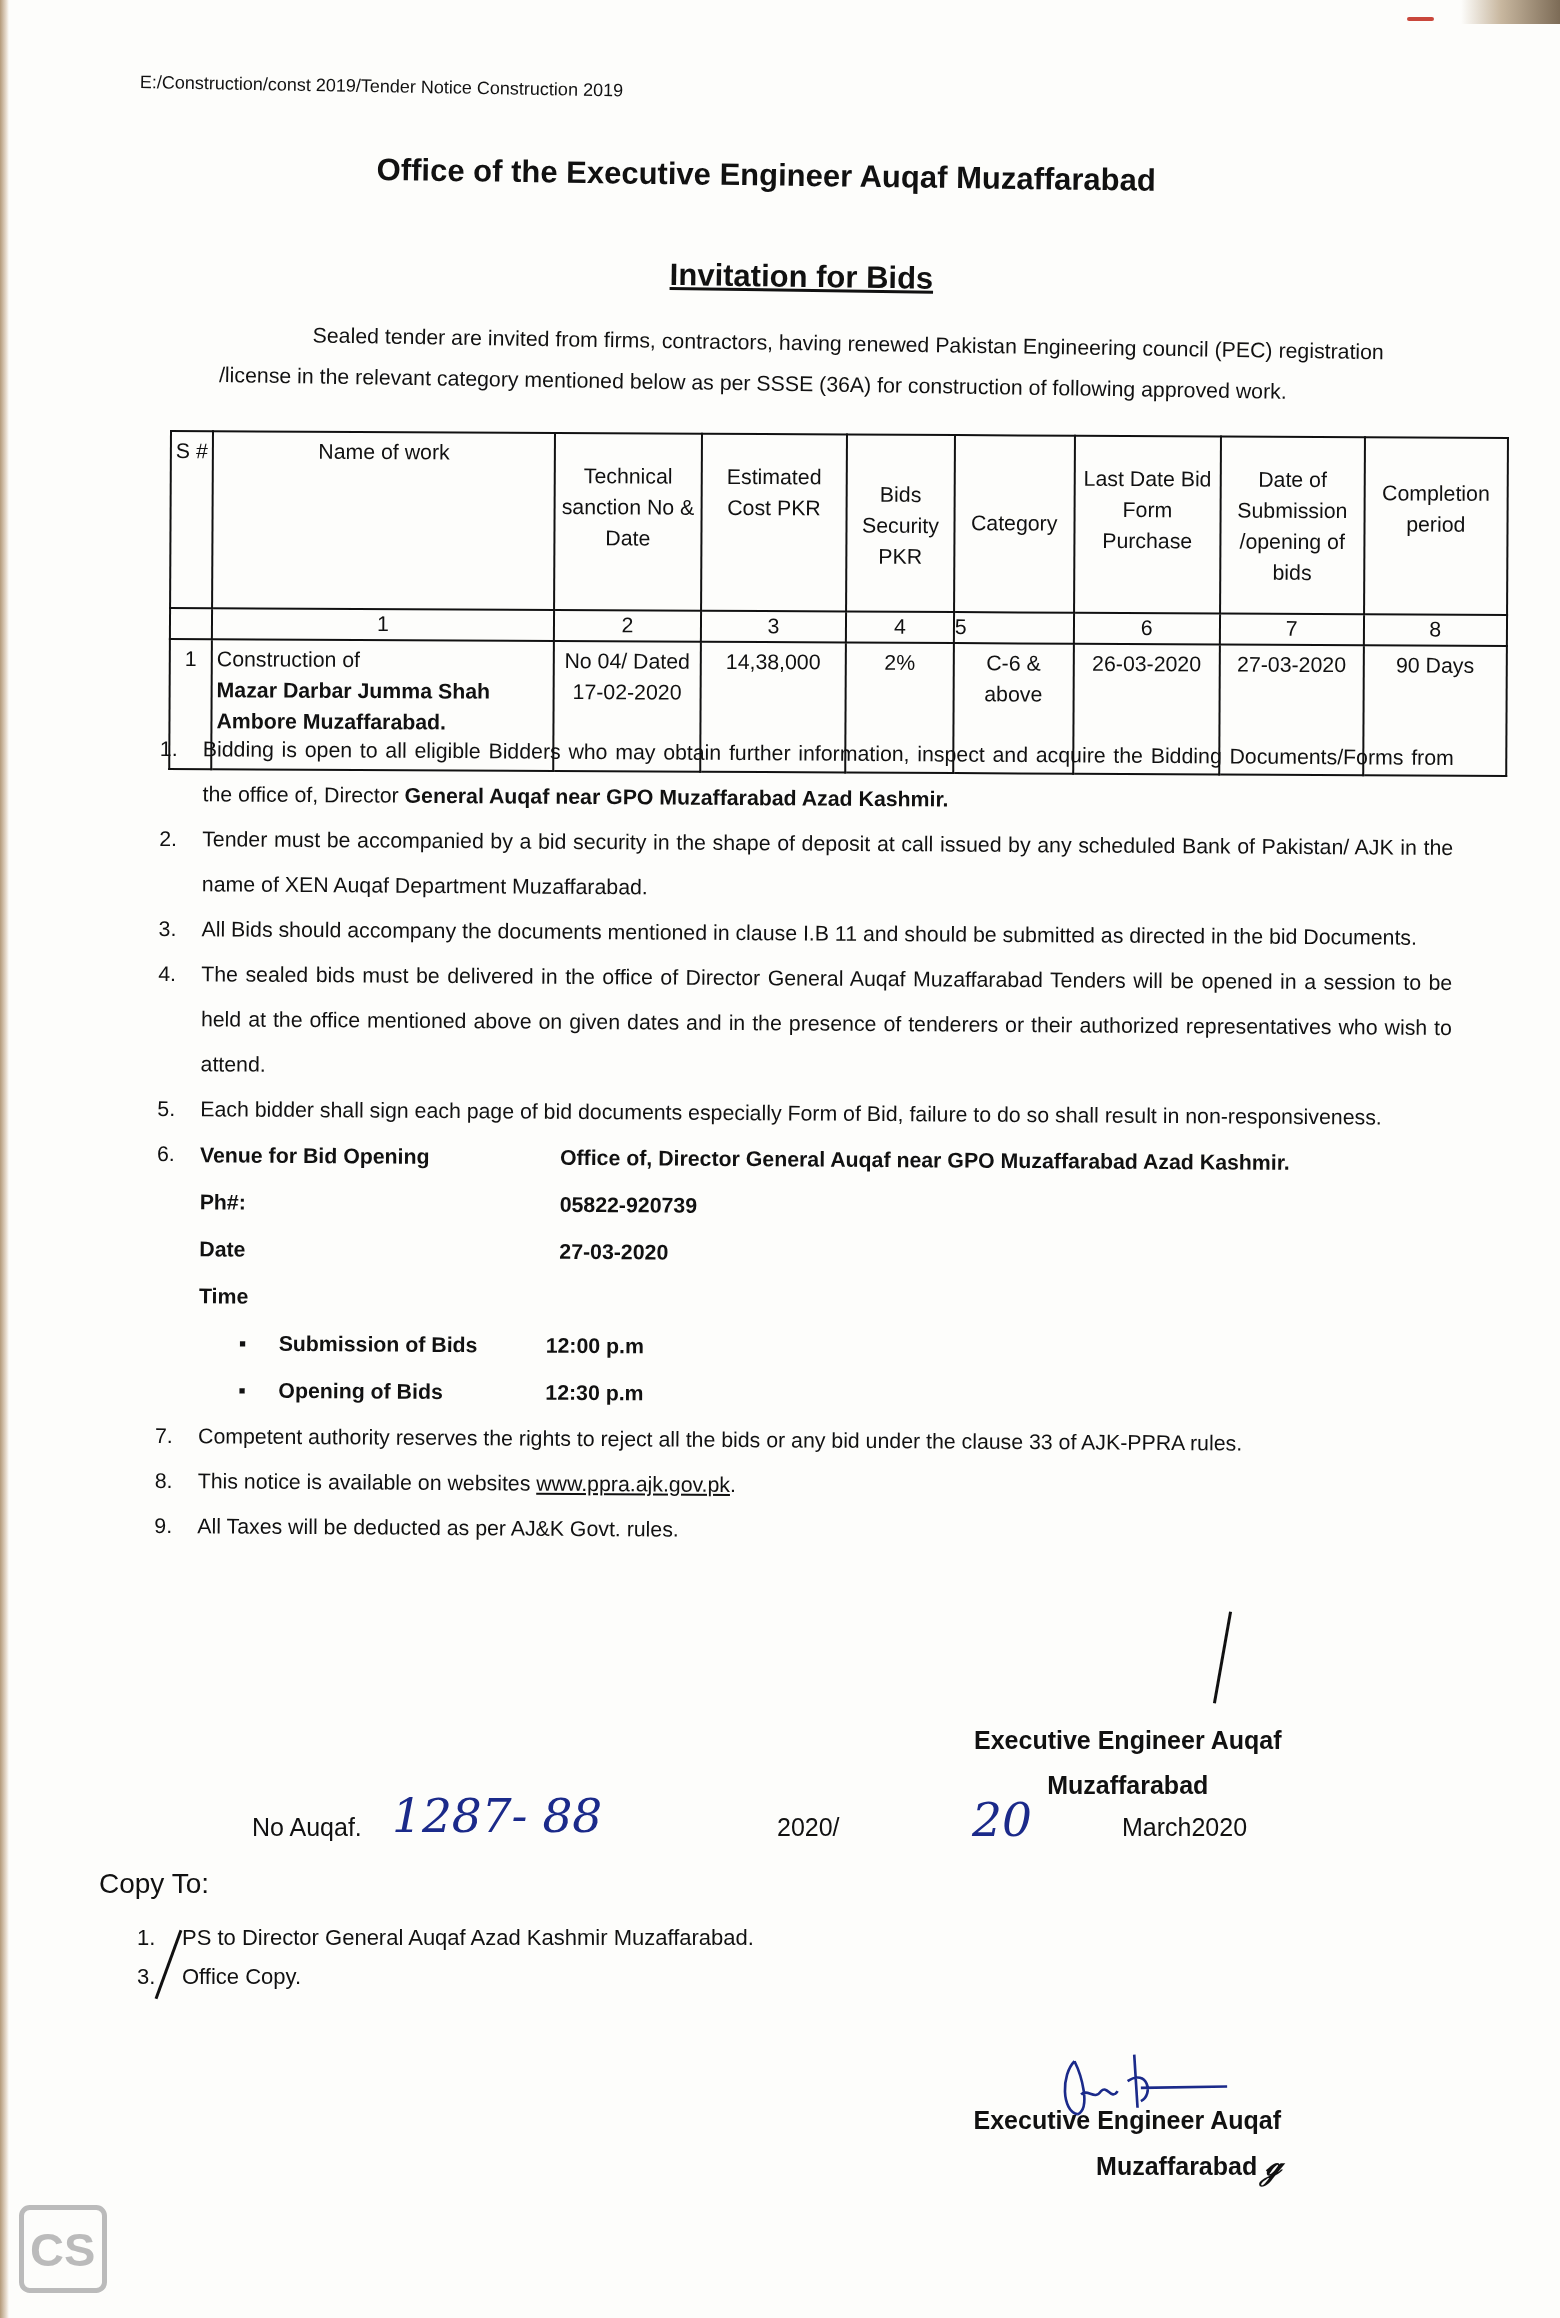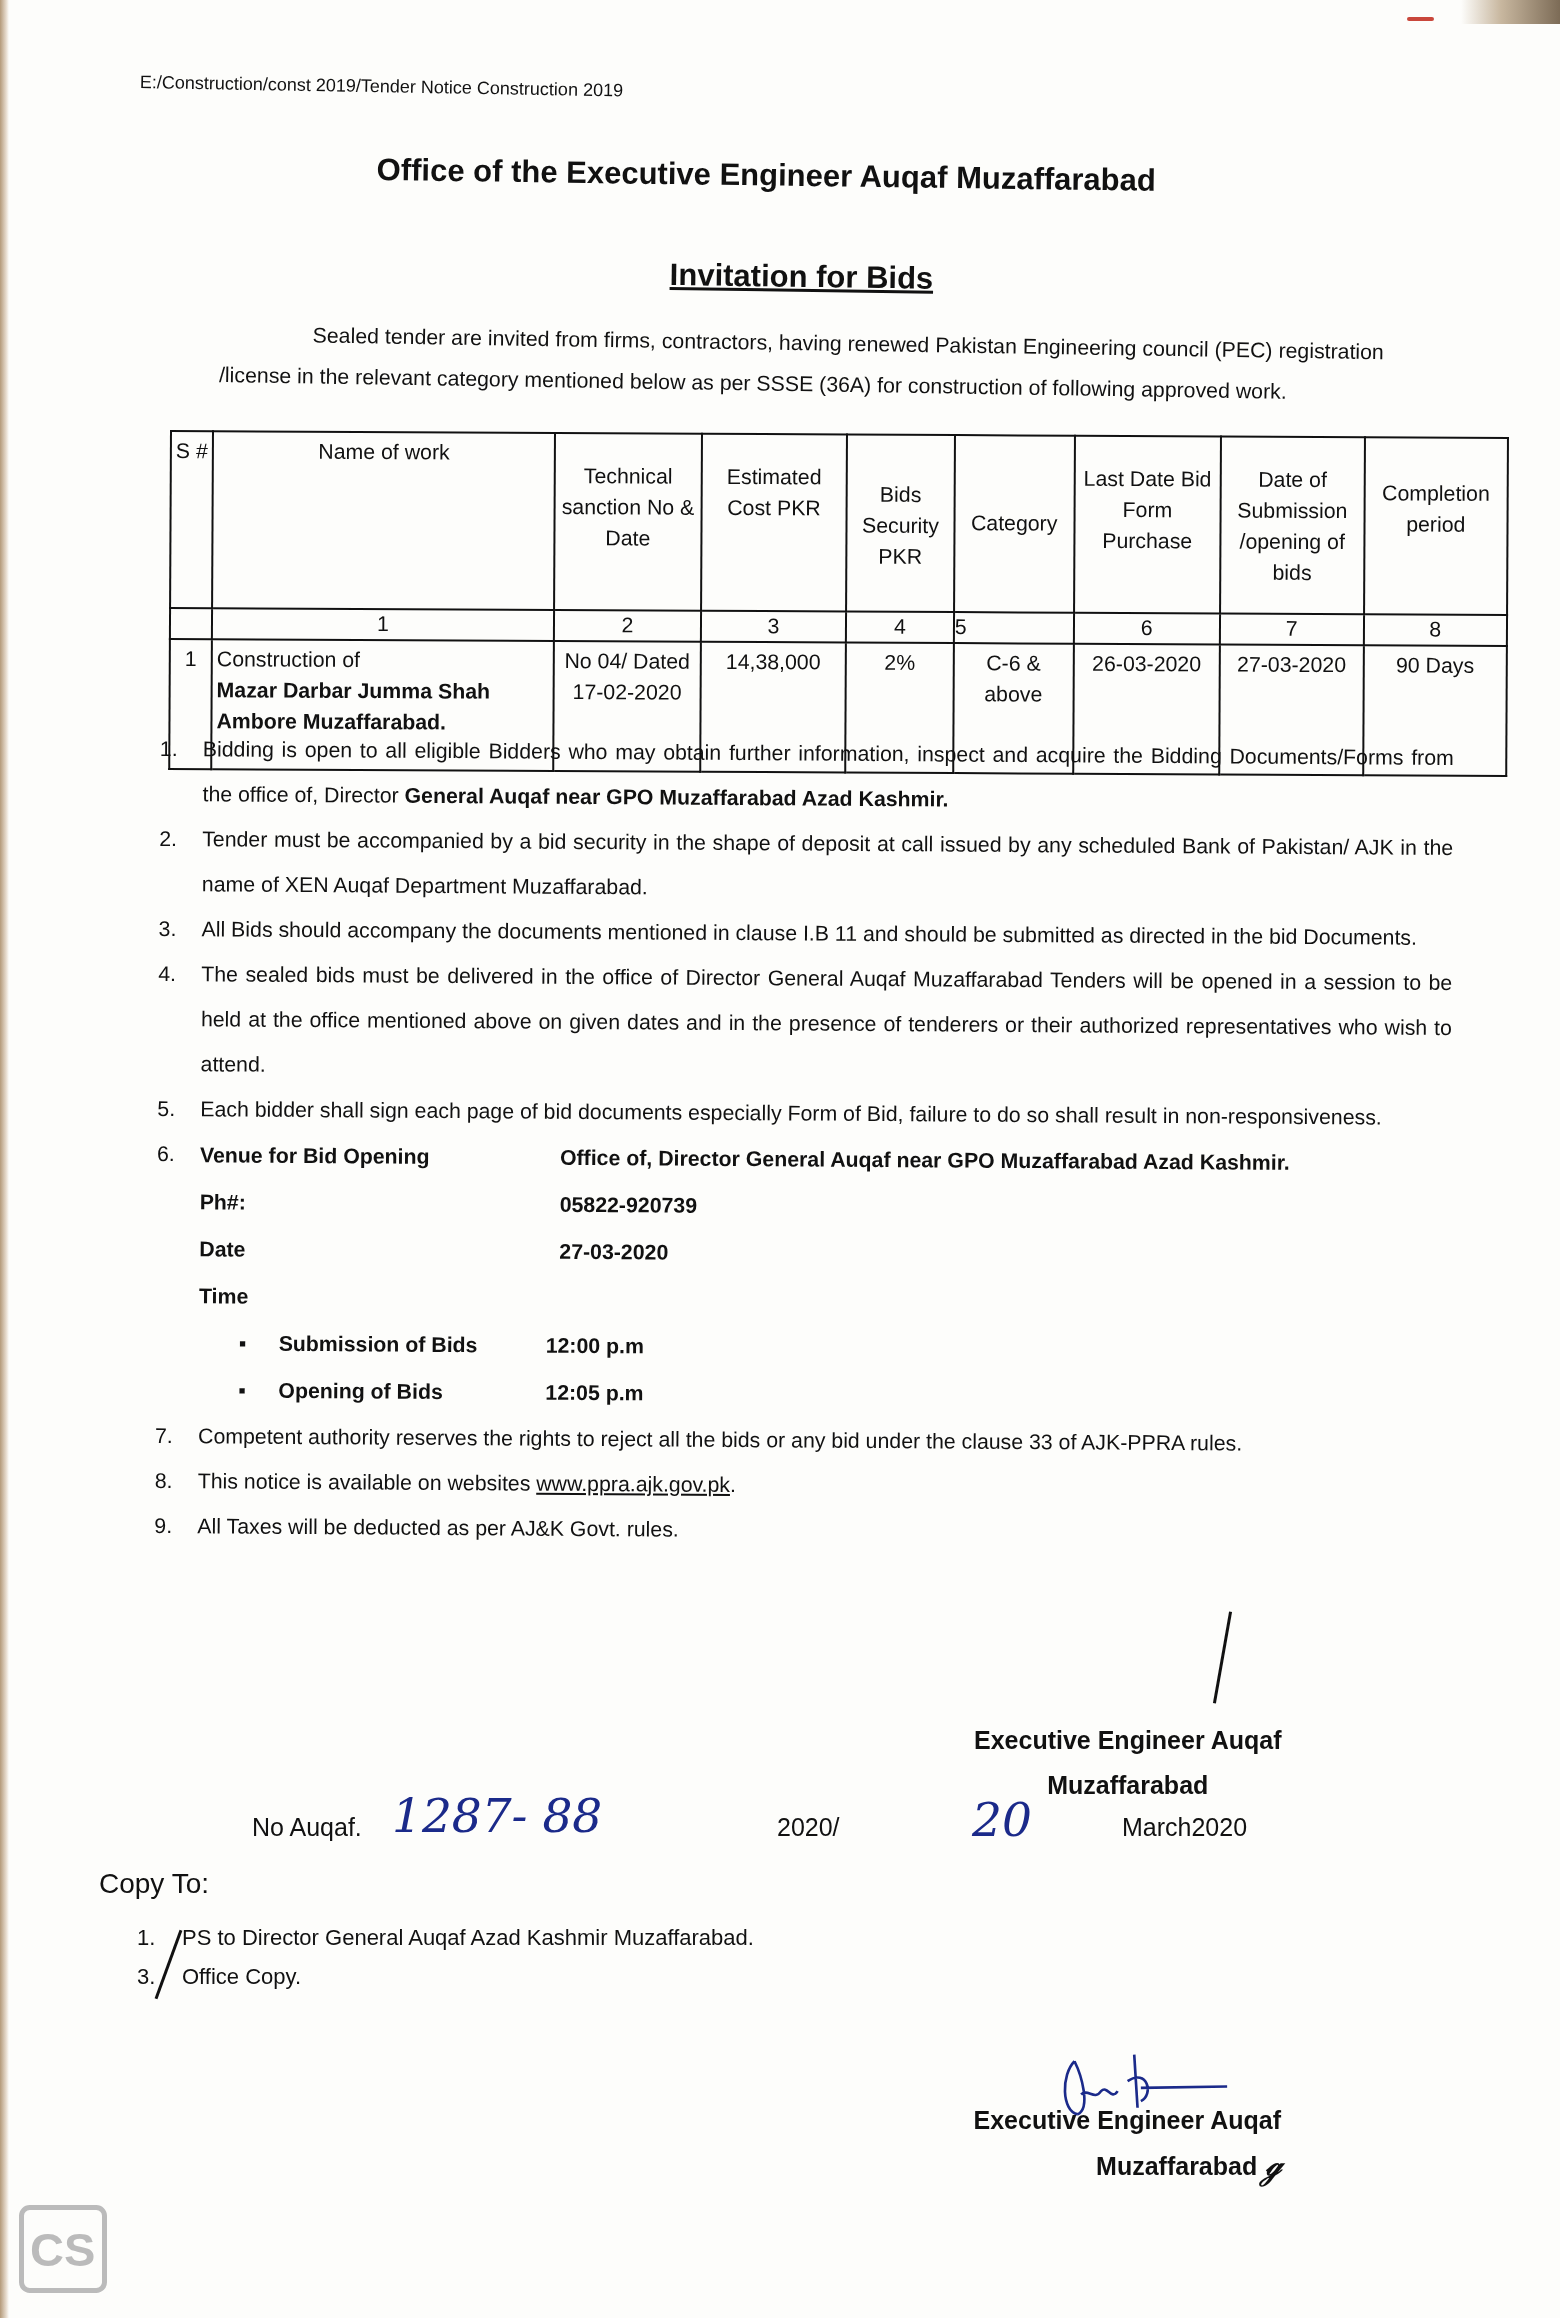--- a/index.html
+++ b/index.html
@@ -165,7 +165,7 @@
       <div class="trow">
         <span class="b">▪</span>
         <span class="k">Opening of Bids</span>
-        <span>12:05 p.m</span>
+        <span>12:30 p.m</span>
       </div>
     </div>
   </div>

